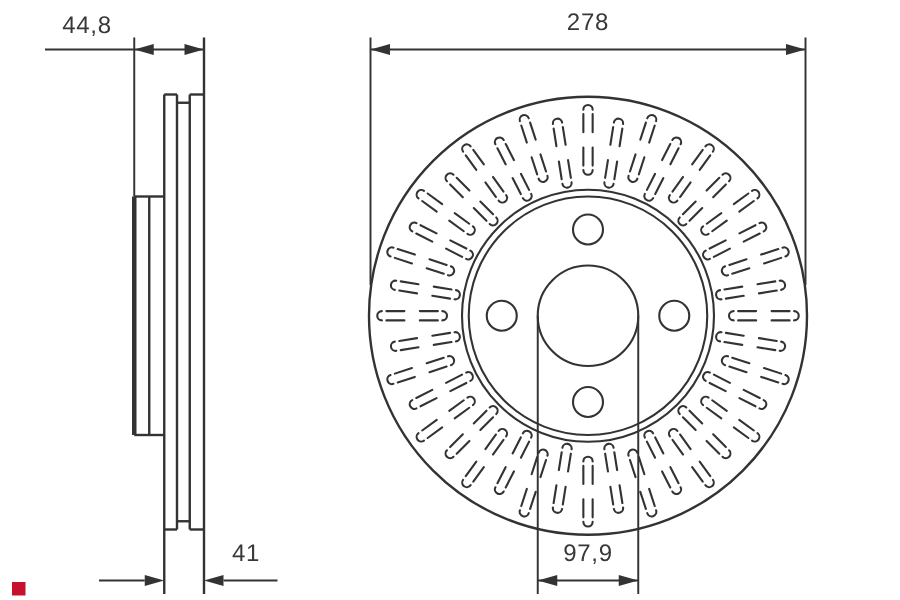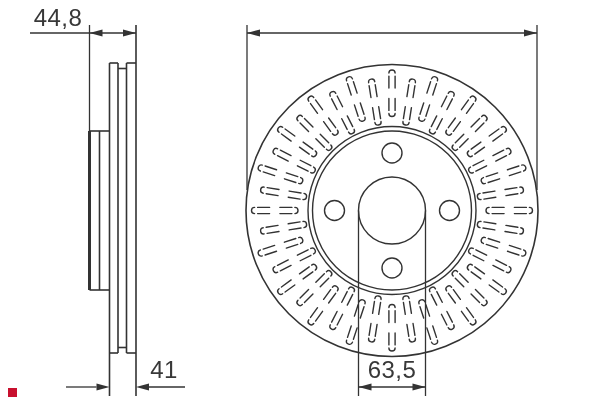--- a/index.html
+++ b/index.html
@@ -9,7 +9,7 @@
   }
   #drawing-svg{position:absolute;left:0;top:0;}
   .dim-label{
-    position:absolute;color:#383838;font-size:24px;line-height:22px;
+    position:absolute;color:#383838;font-size:16px;line-height:22px;
     text-align:center;letter-spacing:0.5px;white-space:nowrap;
   }
   #label-total-width{left:26px;top:7px;width:64px;}

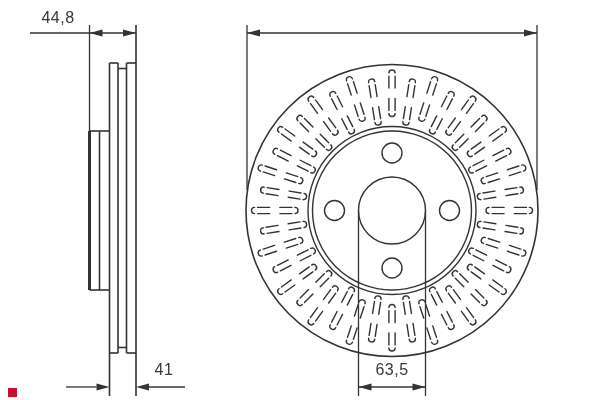--- a/index.html
+++ b/index.html
@@ -114,6 +114,7 @@
   </svg>
 
   <div class="dim-label" id="label-total-width">44,8</div>
+  <div class="dim-label" id="label-outer-diameter">278</div>
   <div class="dim-label" id="label-center-bore">63,5</div>
   <div class="dim-label" id="label-thickness">41</div>
 

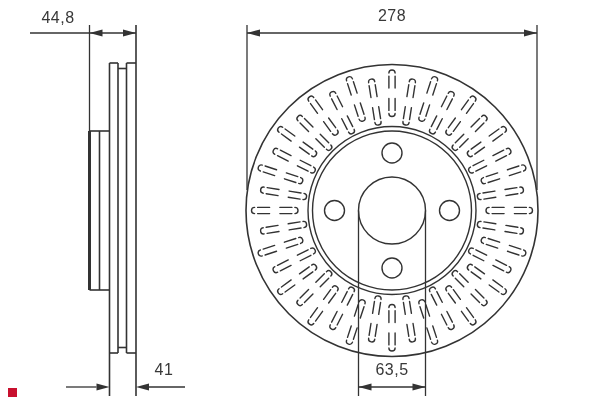--- a/index.html
+++ b/index.html
@@ -115,7 +115,7 @@
 
   <div class="dim-label" id="label-total-width">44,8</div>
   <div class="dim-label" id="label-outer-diameter">278</div>
-  <div class="dim-label" id="label-center-bore">63,5</div>
+  <div class="dim-label" id="label-center-bore">97,9</div>
   <div class="dim-label" id="label-thickness">41</div>
 
   <div id="brand-mark" style="background: rgb(200, 16, 46);"></div>

